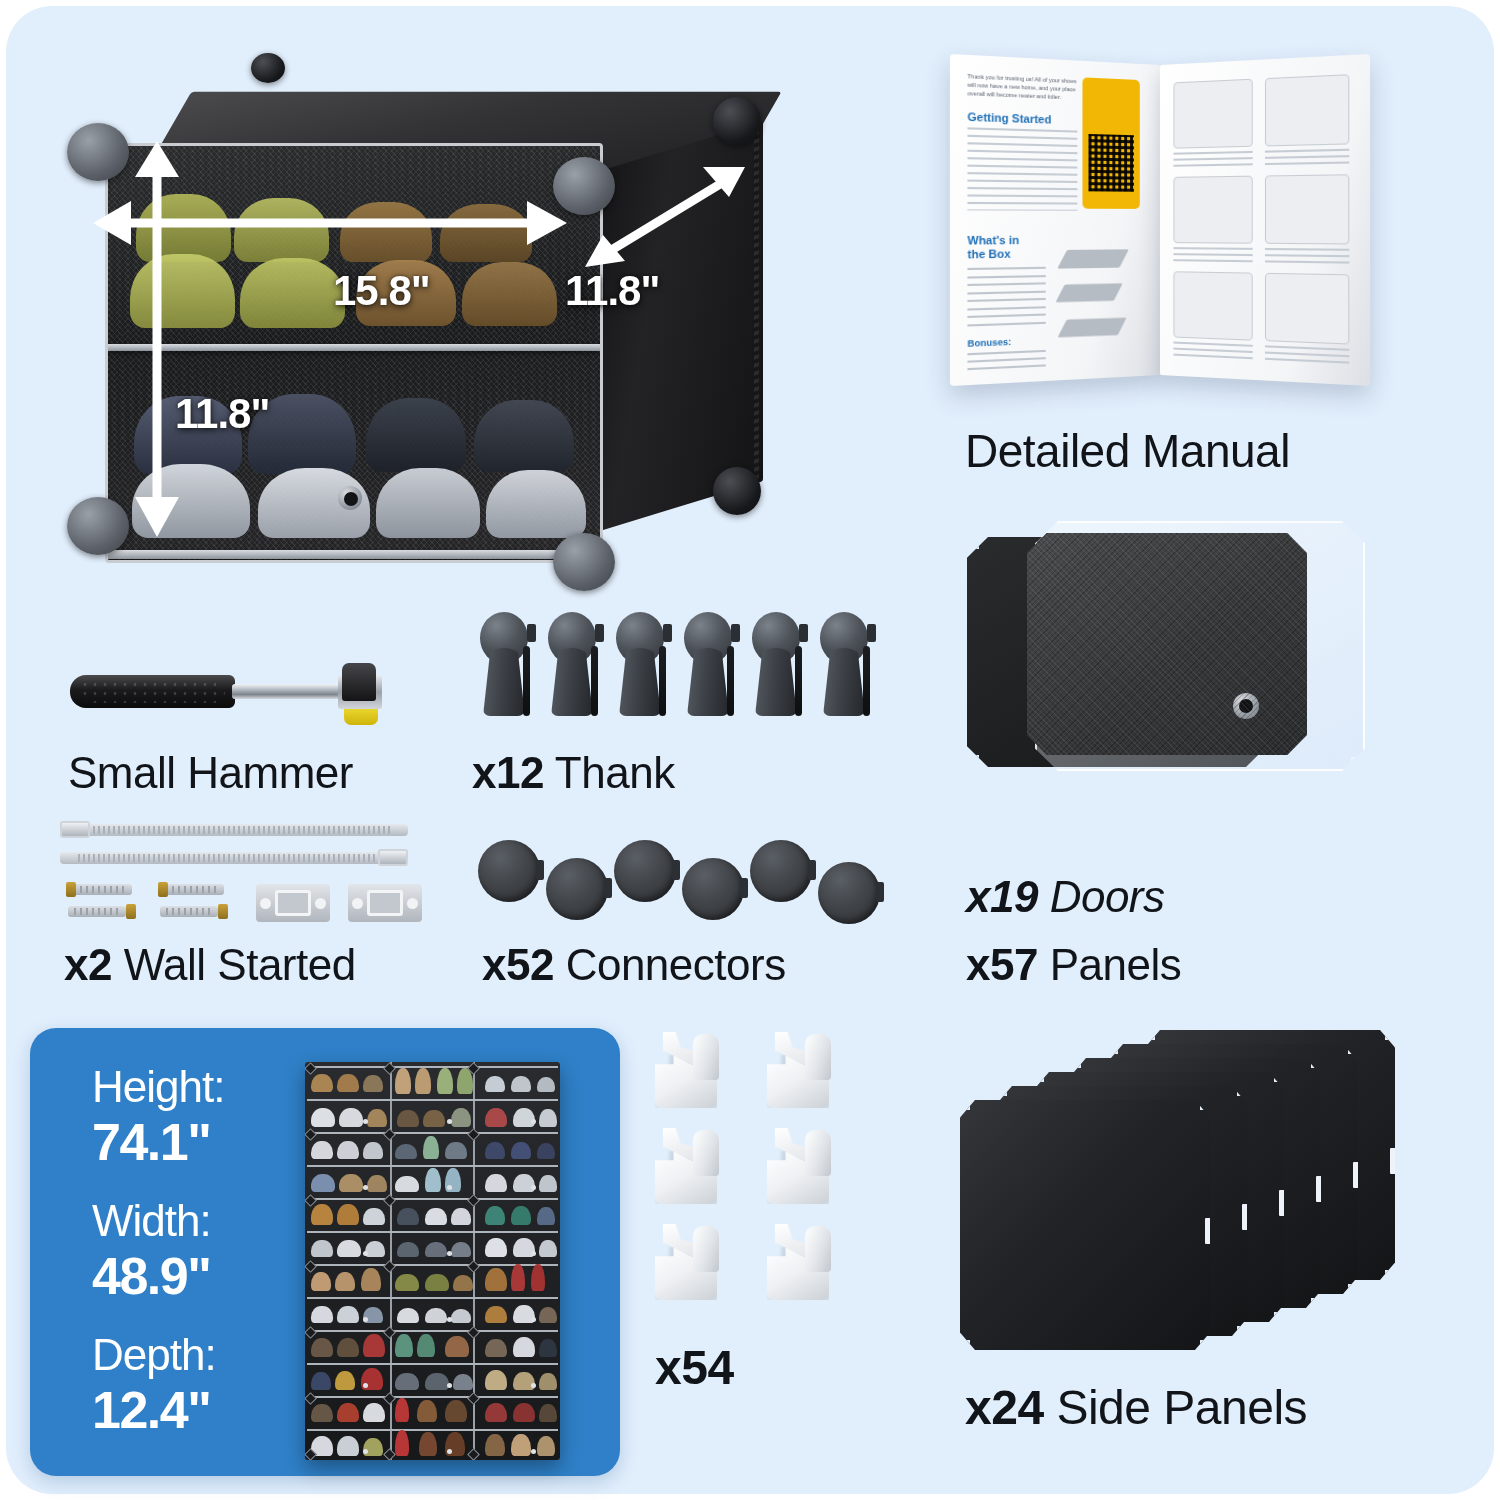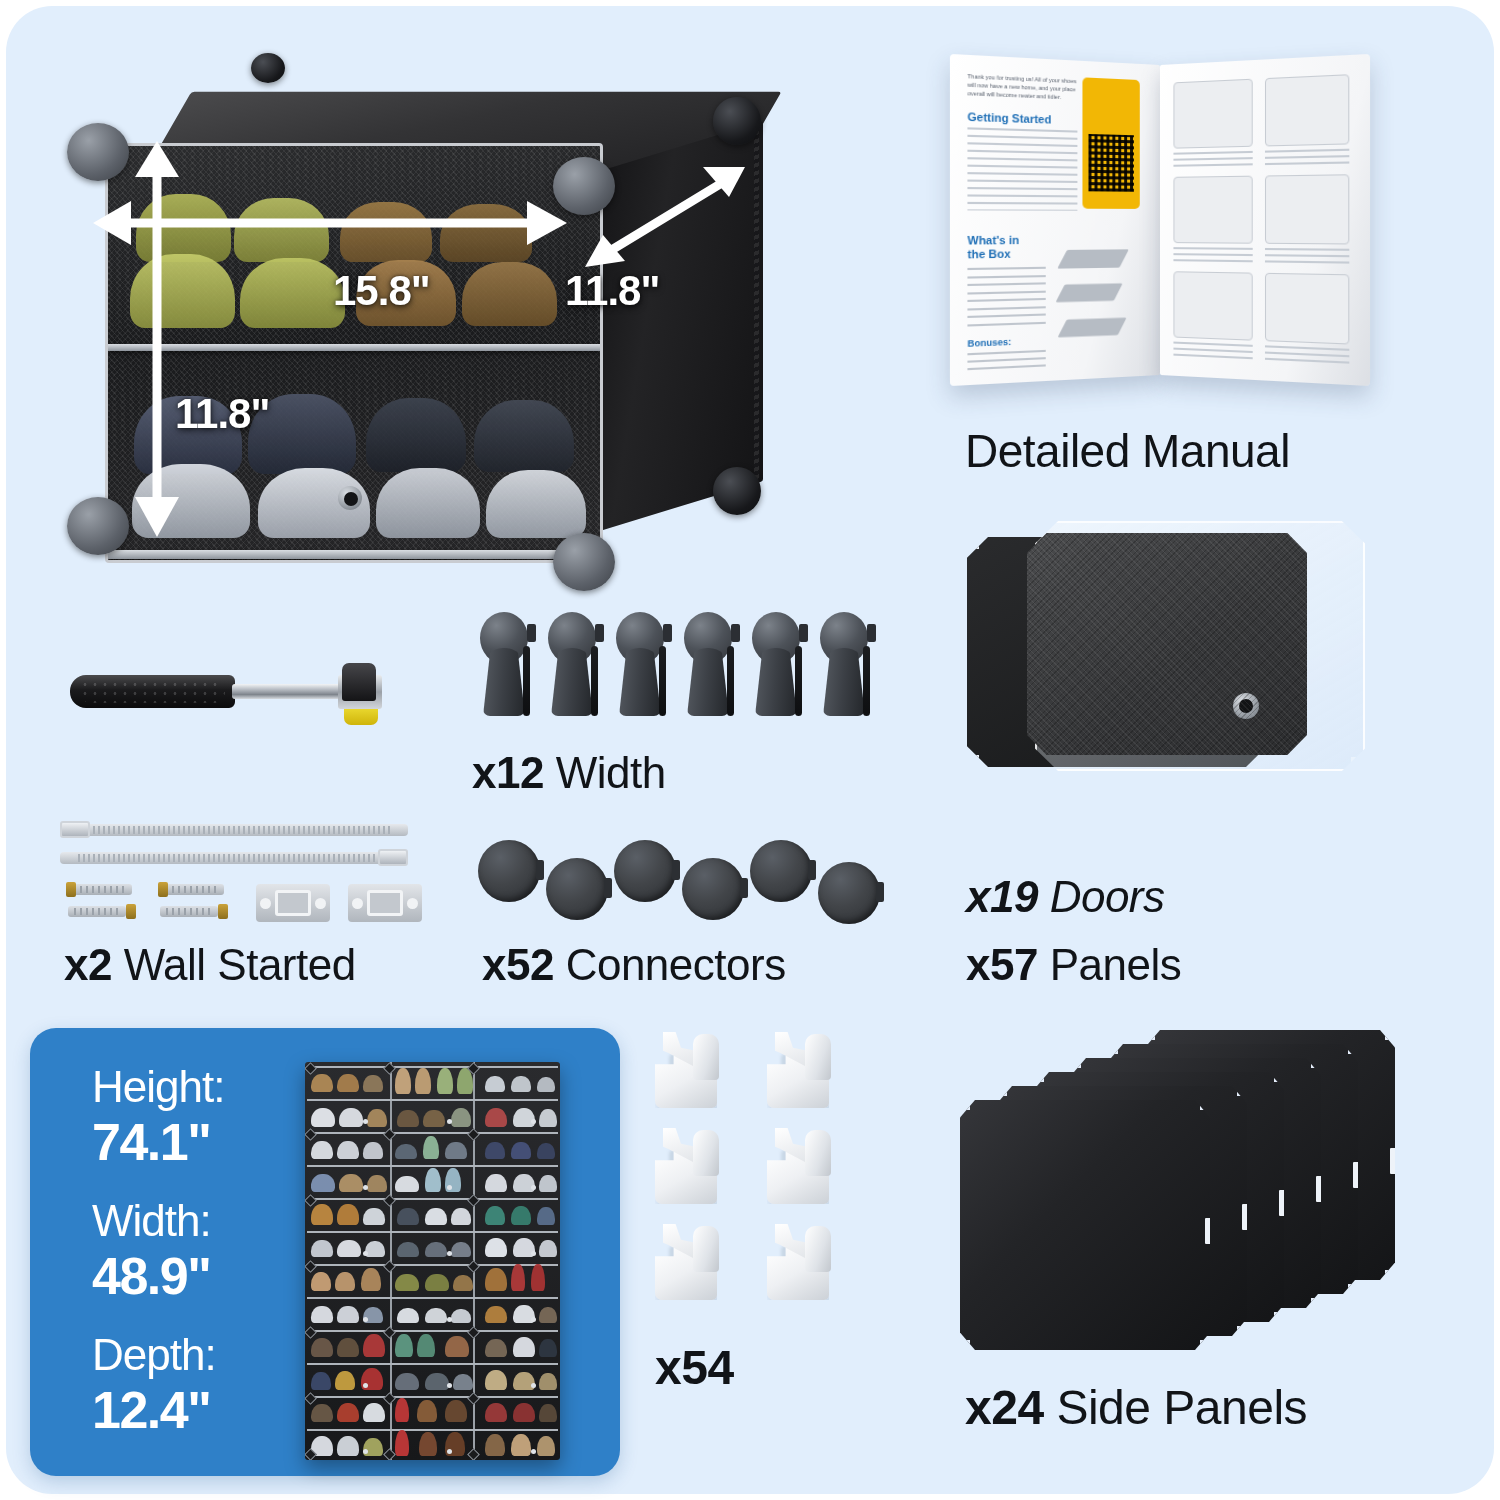--- a/index.html
+++ b/index.html
@@ -383,6 +383,9 @@
     <div class="ham-head-y"></div>
     <div class="ham-collar"></div>
     <div class="ham-head-b"></div>
+  </div>
+  <div class="lbl" style="left:68px; top:748px; font-size:44px;">
+    <span class="nm">Small Hammer</span>
   </div>
 
   <div id="fixators">

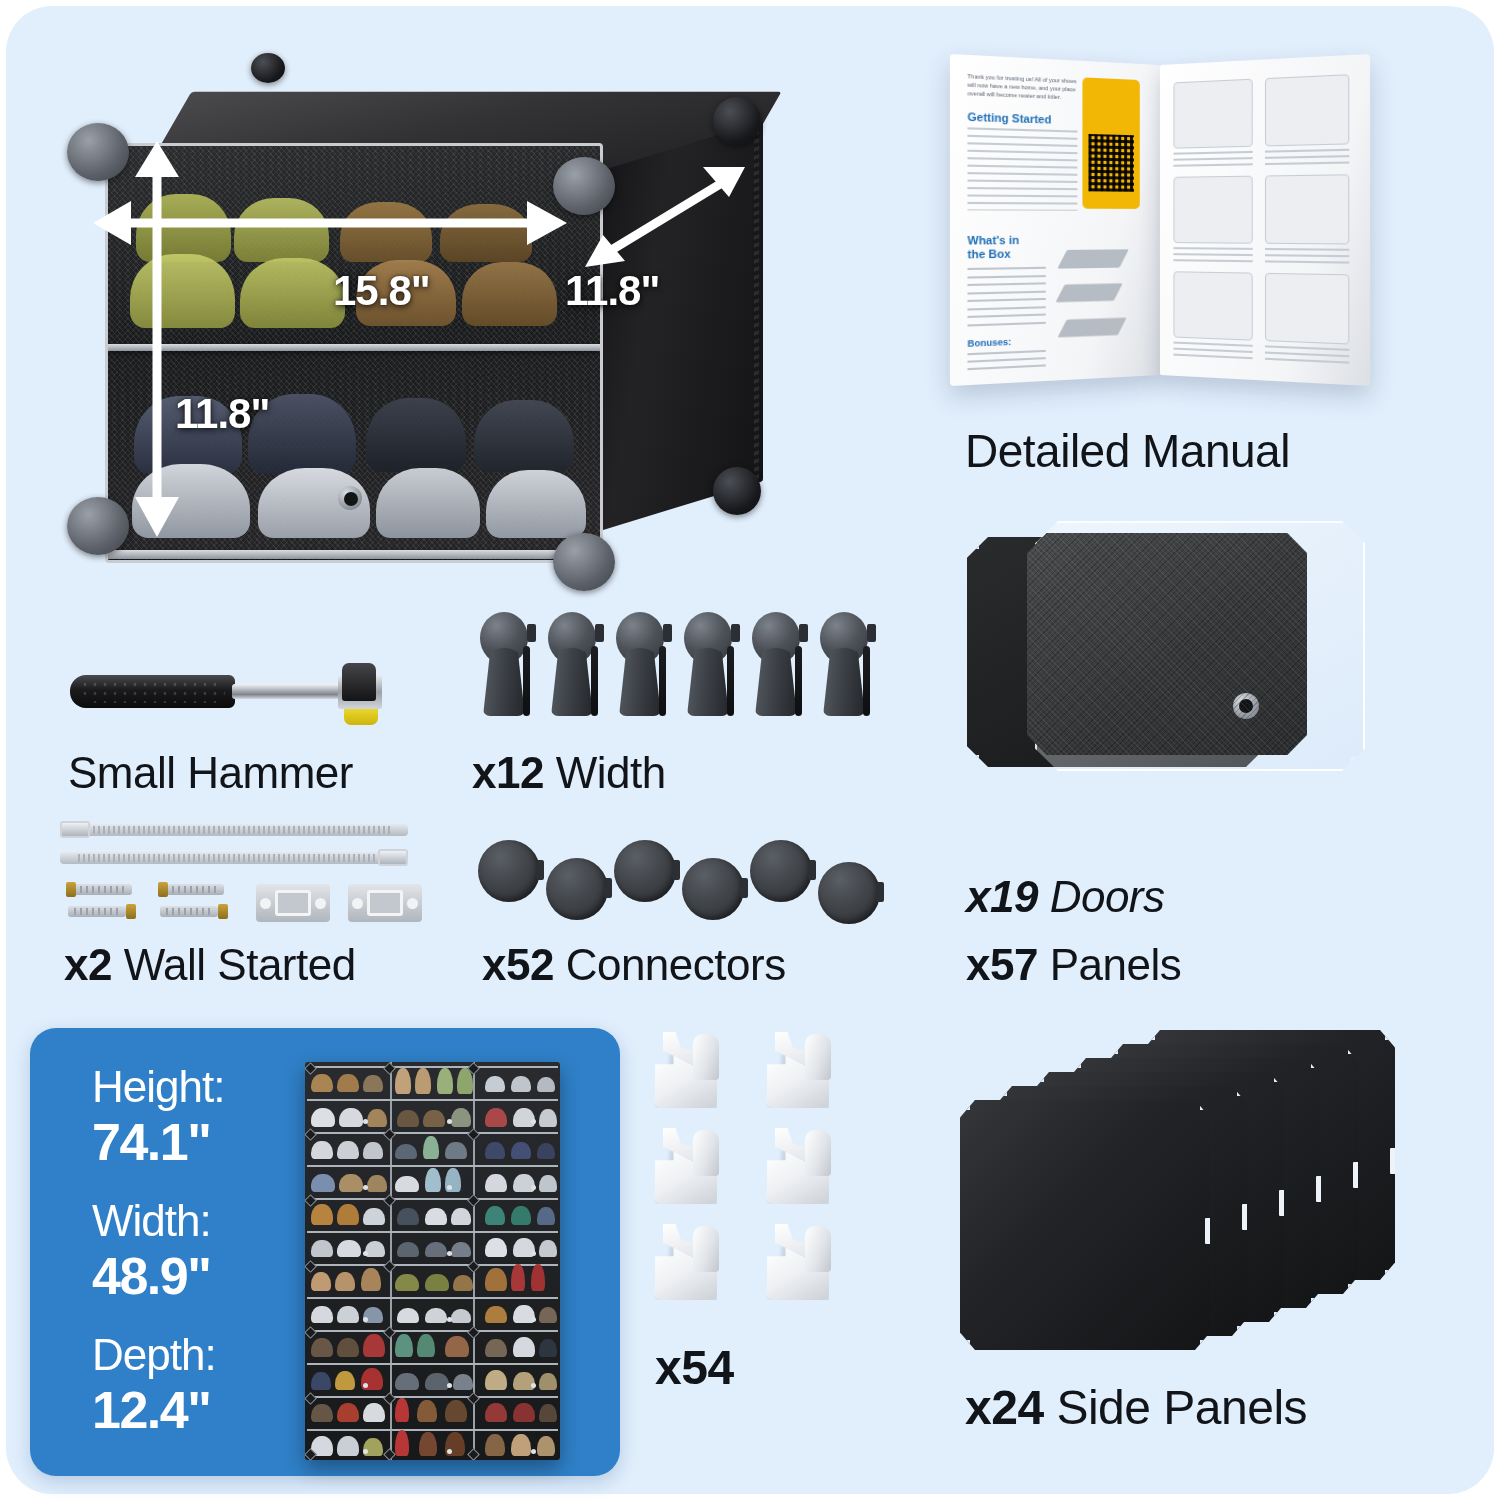--- a/index.html
+++ b/index.html
@@ -465,7 +465,7 @@
   </div>
   <div class="lbl" style="left:472px; top:748px; font-size:44px;">
     <span class="qty">x12</span>
-    <span class="nm"> Width</span>
+    <span class="nm"> Thank</span>
   </div>
 
   <div id="connectors">

